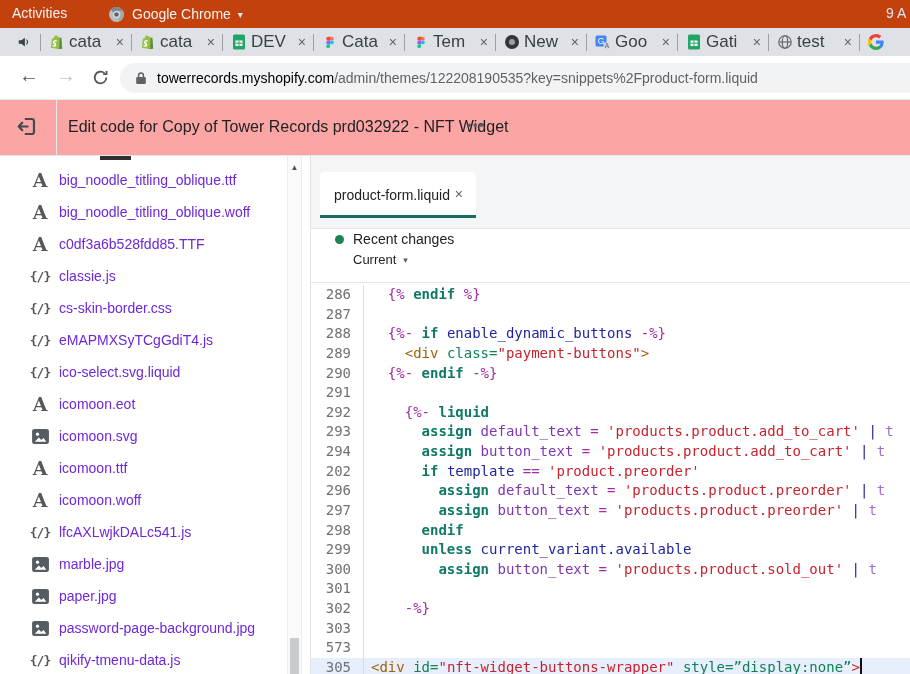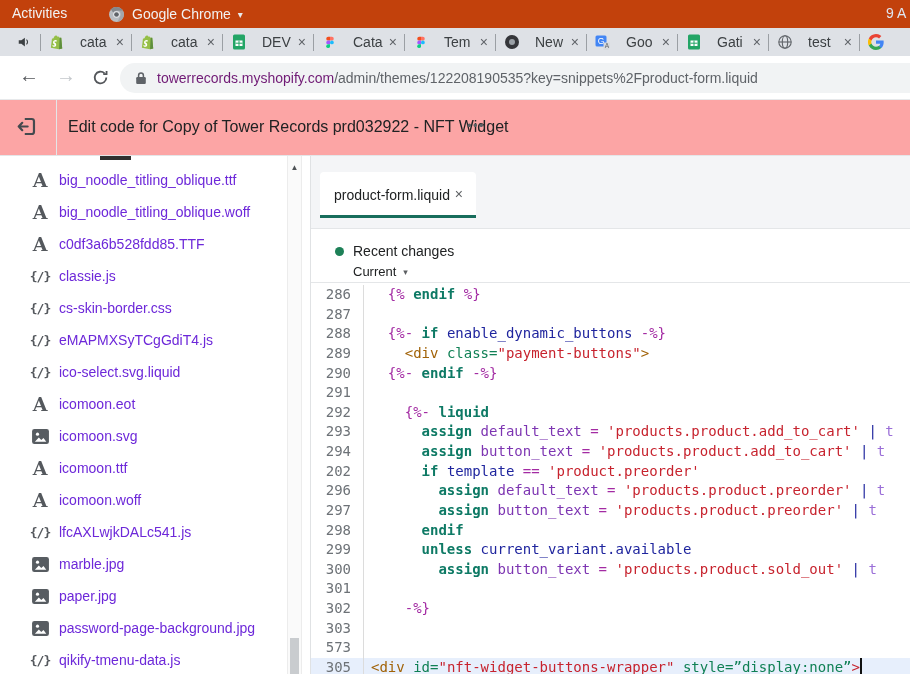--- a/index.html
+++ b/index.html
@@ -20,7 +20,7 @@
   .tab{width:90px;flex:none;height:28px;display:flex;align-items:center;padding:0 7px;box-sizing:border-box}
   .tab.partial{width:52px}
   .tab .fav{width:17px;height:17px;flex:none;display:flex;align-items:center;justify-content:center}
-  .tab-label{flex:1;font-size:14px;color:#3c4043;white-space:nowrap;overflow:hidden;margin:0 3px 0 15px}
+  .tab-label{flex:1;font-size:17px;color:#3c4043;white-space:nowrap;overflow:hidden;margin:0 3px 0 4px}
   .tab-close{color:#5f6368;font-size:14px;line-height:14px;flex:none}
 
   

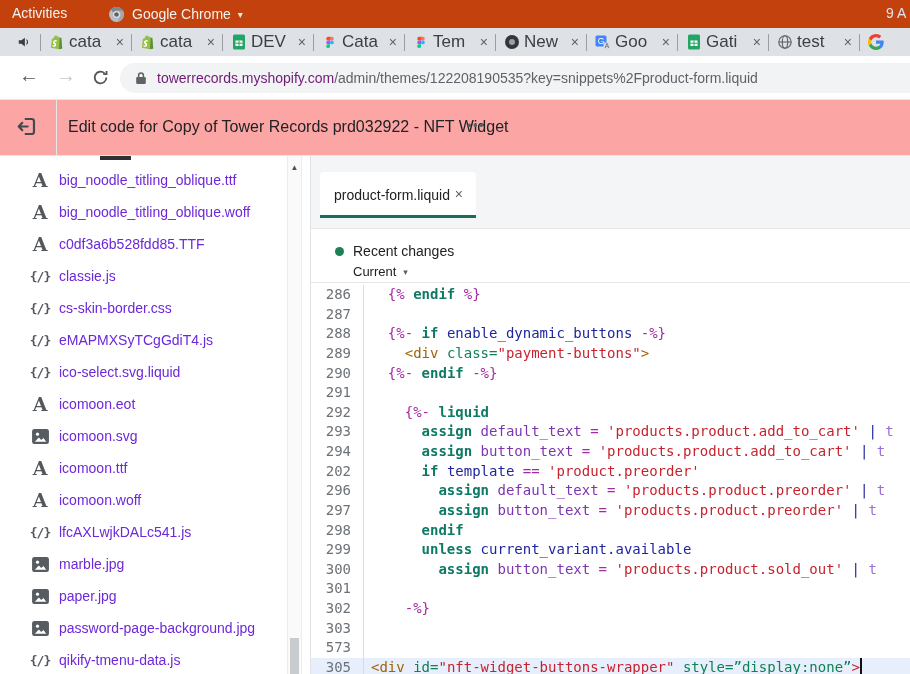--- a/index.html
+++ b/index.html
@@ -30,7 +30,7 @@
   .nav-reload{position:absolute;left:92px;top:13px}
   .omnibox{position:absolute;left:120px;top:7px;right:-26px;height:30px;background:#f1f3f4;border-radius:15px;display:flex;align-items:center;padding-left:15px;font-size:14px}
   .omnibox .lock{margin-right:10px;display:flex}
-  .url-domain{color:#701a75}
+  .url-domain{color:#000000}
   .url-path{color:#5f6368}
 
   

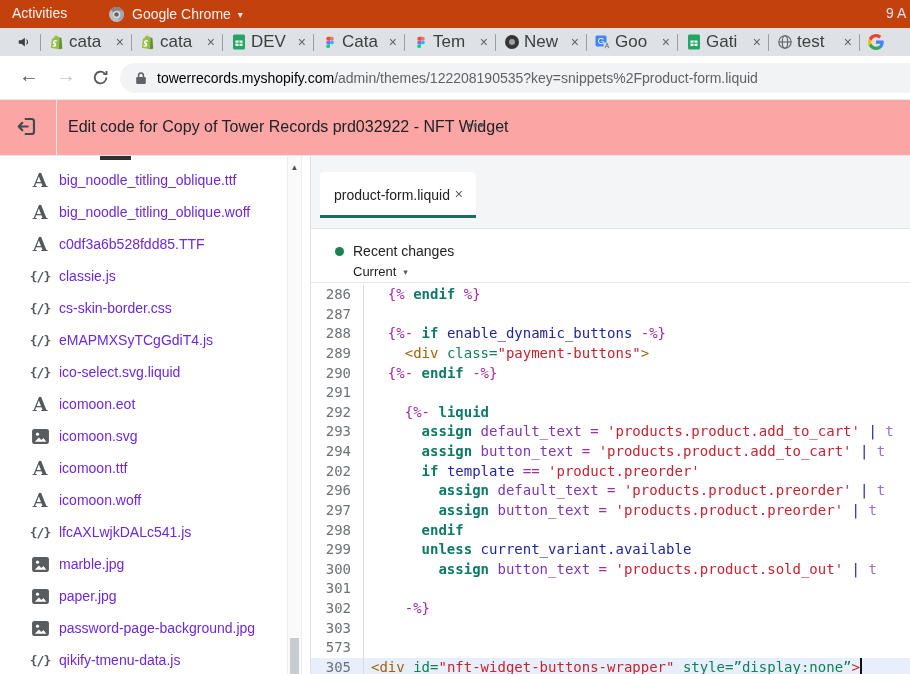--- a/index.html
+++ b/index.html
@@ -60,7 +60,7 @@
   .edittab-label{position:absolute;left:14px;top:15px;font-size:14px;color:#202223;white-space:nowrap}
   .edittab-close{position:absolute;right:13px;top:14px;font-size:14px;color:#5c5f62}
   .panel{position:absolute;left:0;top:72px;width:600px;height:55px;background:#fff;border-top:1px solid #e4e6e8;border-bottom:1px solid #e4e6e8;box-sizing:border-box}
-  .panel-row1{display:flex;align-items:center;margin:14px 0 0 24px}
+  .panel-row1{display:flex;align-items:center;margin:2px 0 0 24px}
   .dot{width:9px;height:9px;border-radius:50%;background:#1d8057;margin-right:9px}
   .panel-title{font-size:14px;color:#202223}
   .panel-row2{margin:5px 0 0 42px;font-size:13px;color:#202223;display:flex;align-items:center;gap:7px}

